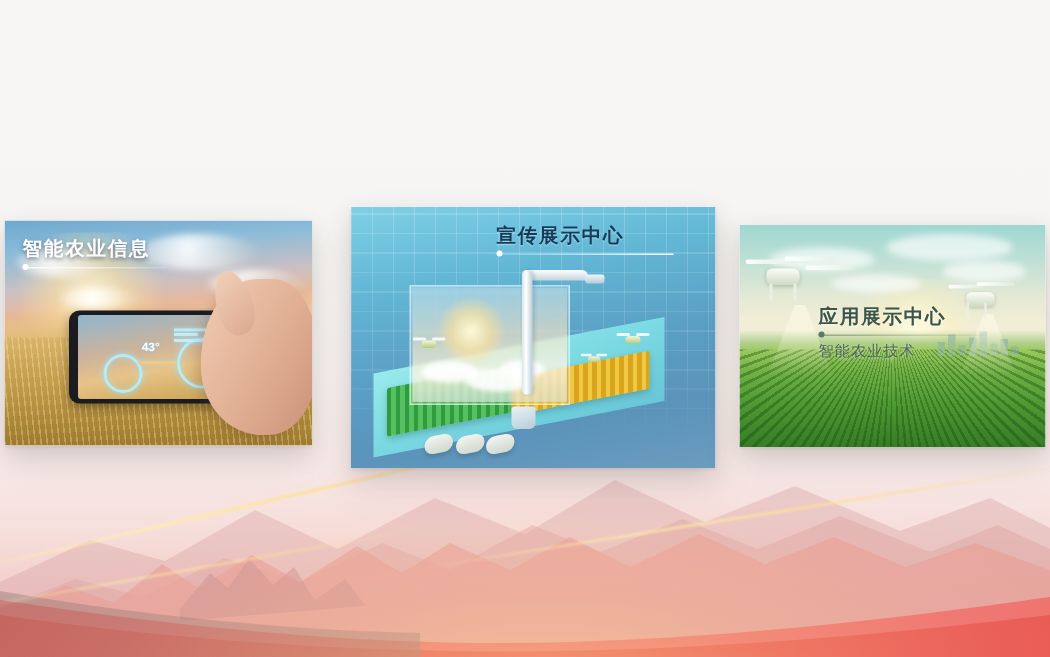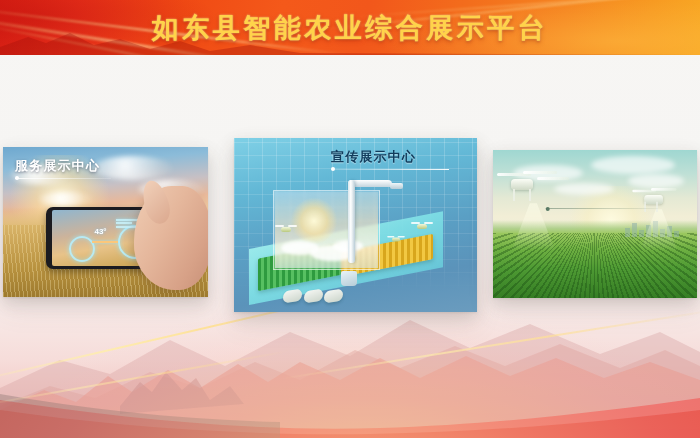--- a/index.html
+++ b/index.html
@@ -432,19 +432,6 @@
   <div class="ray ray-b"></div>
   <div class="ray ray-c"></div>
 
-  <div class="banner">
-    <div class="streak s1"></div>
-    <div class="streak s2"></div>
-    <div class="streak s3"></div>
-    <div class="streak s4"></div>
-    <div class="streak s5"></div>
-    <div class="banner-silhouette">
-      <svg viewBox="0 0 700 26" preserveAspectRatio="none">
-        <path d="M0,18 L28,8 L46,14 L70,4 L94,16 L120,10 L150,20 L180,12 L210,22 L250,16 L300,24 L700,26 L700,26 L0,26 Z" fill="#a01008"></path>
-      </svg>
-    </div>
-    <div class="banner-title">如东县智能农业综合展示平台</div>
-  </div>
 
   <div class="card" id="card1">
     <div class="card-inner">

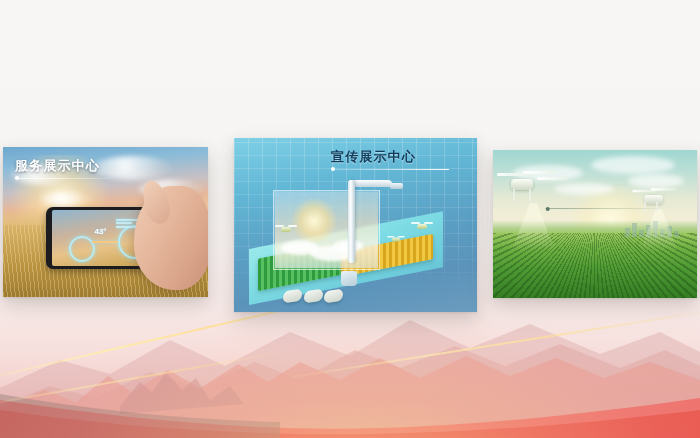--- a/index.html
+++ b/index.html
@@ -460,7 +460,7 @@
       <div class="thumb"></div>
 
       <div class="card-title-wrap">
-        <div class="card-title">服务展示中心</div>
+        <div class="card-title">智能农业信息</div>
         <div class="card-rule">
             <span class="dot"></span>
           </div>

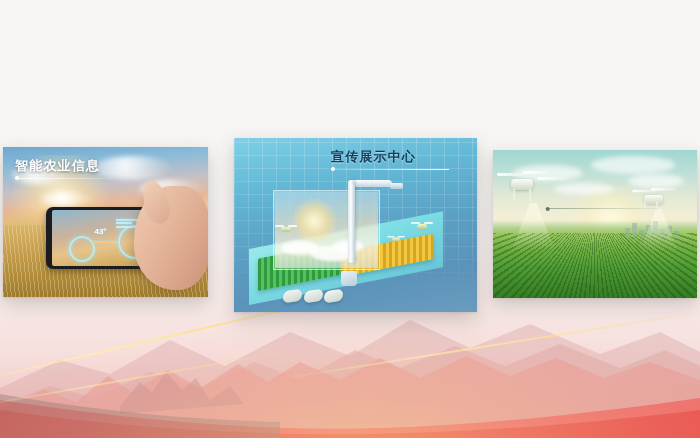--- a/index.html
+++ b/index.html
@@ -564,6 +564,7 @@
       </div>
 
       <div class="card-title-wrap">
+        <div class="card-title">应用展示中心</div>
         <div class="card-rule">
             <span class="dot"></span>
           </div>

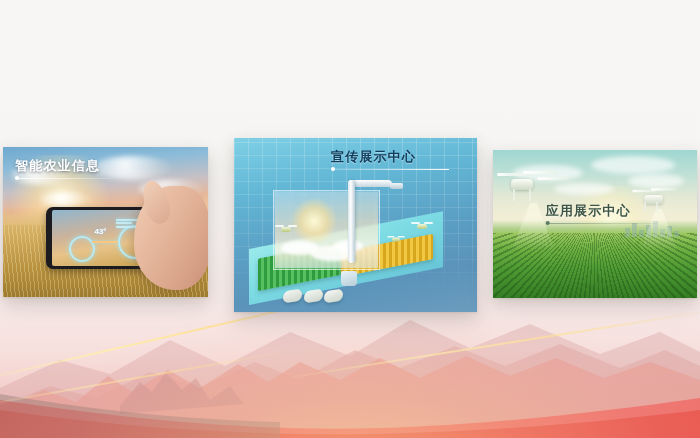--- a/index.html
+++ b/index.html
@@ -568,6 +568,7 @@
         <div class="card-rule">
             <span class="dot"></span>
           </div>
+        <div class="card-sub">智能农业技术</div>
       </div>
     </div>
   </div>

